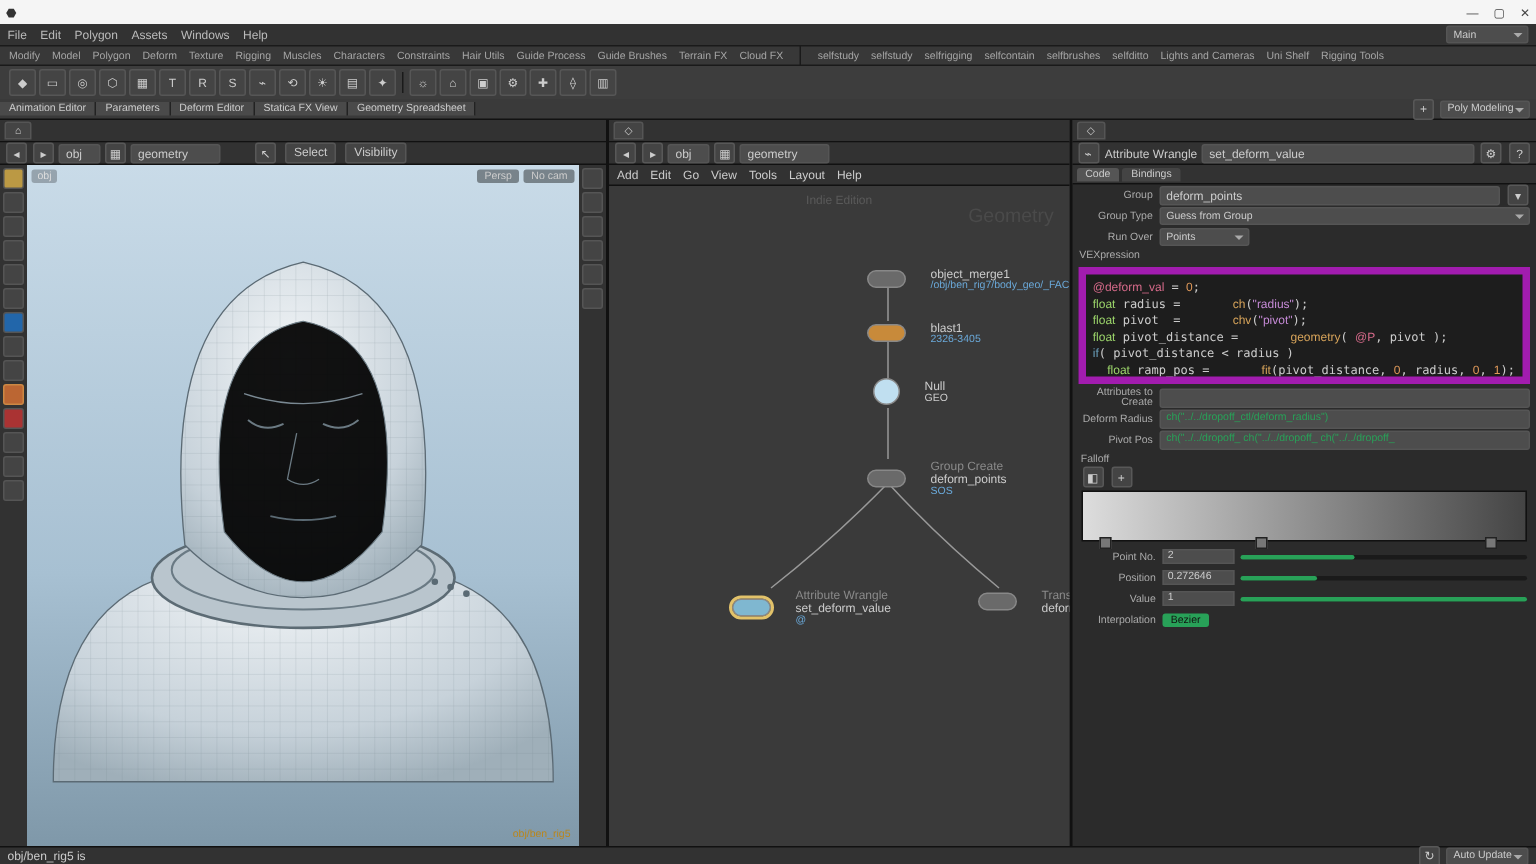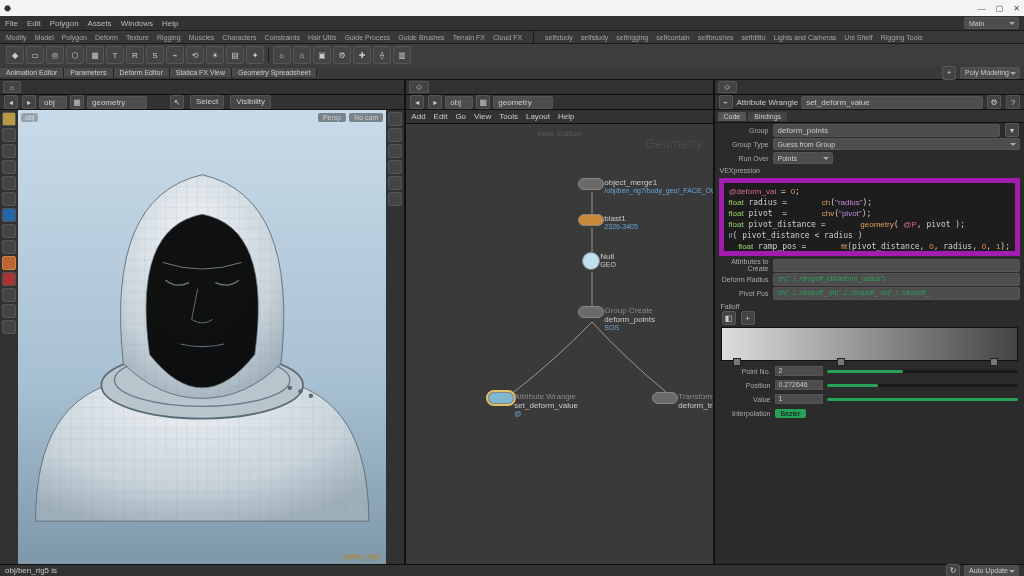--- a/index.html
+++ b/index.html
@@ -69,7 +69,7 @@
   #net-canvas{flex:1;background:#3a3a3a;position:relative;overflow:hidden;}
   #net-canvas .indie{position:absolute;top:5px;left:50%;transform:translateX(-50%);font-size:8px;color:#5a5a5a;}
   #net-canvas .geom{position:absolute;top:12px;right:10px;font-size:13px;color:#4a4a4a;}
-  .node{position:absolute;display:flex;align-items:flex-start;gap:0;}
+  .node{position:absolute;display:flex;align-items:center;gap:16px;}
   .node .hull{width:26px;height:12px;border-radius:6px;background:#6a6a6a;border:1px solid #888;display:flex;align-items:center;justify-content:center;}
   .node .hull.sel{outline:2px solid #e2c26a;}
   .node .hull.blue{background:#7fb7d0;}

